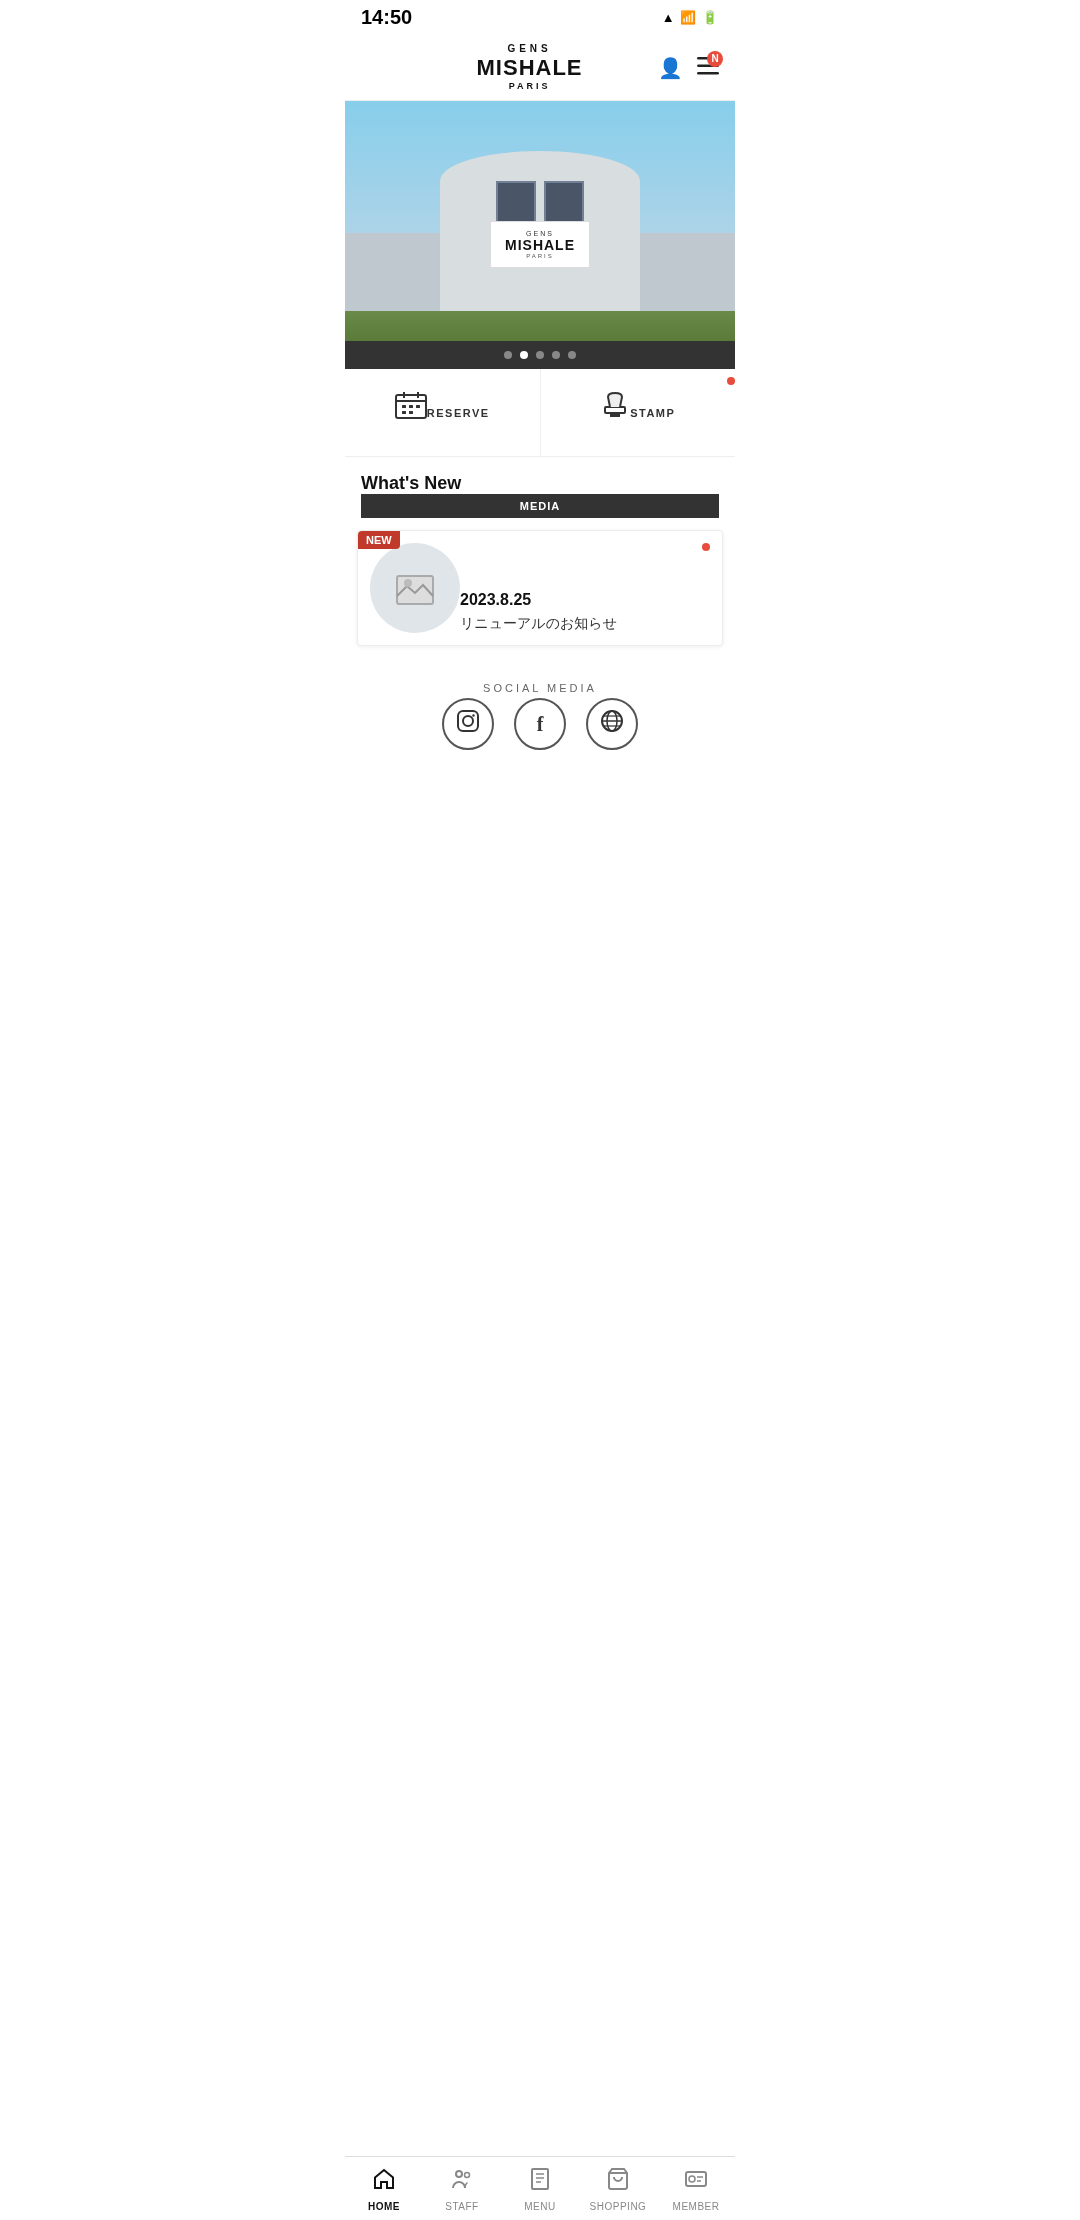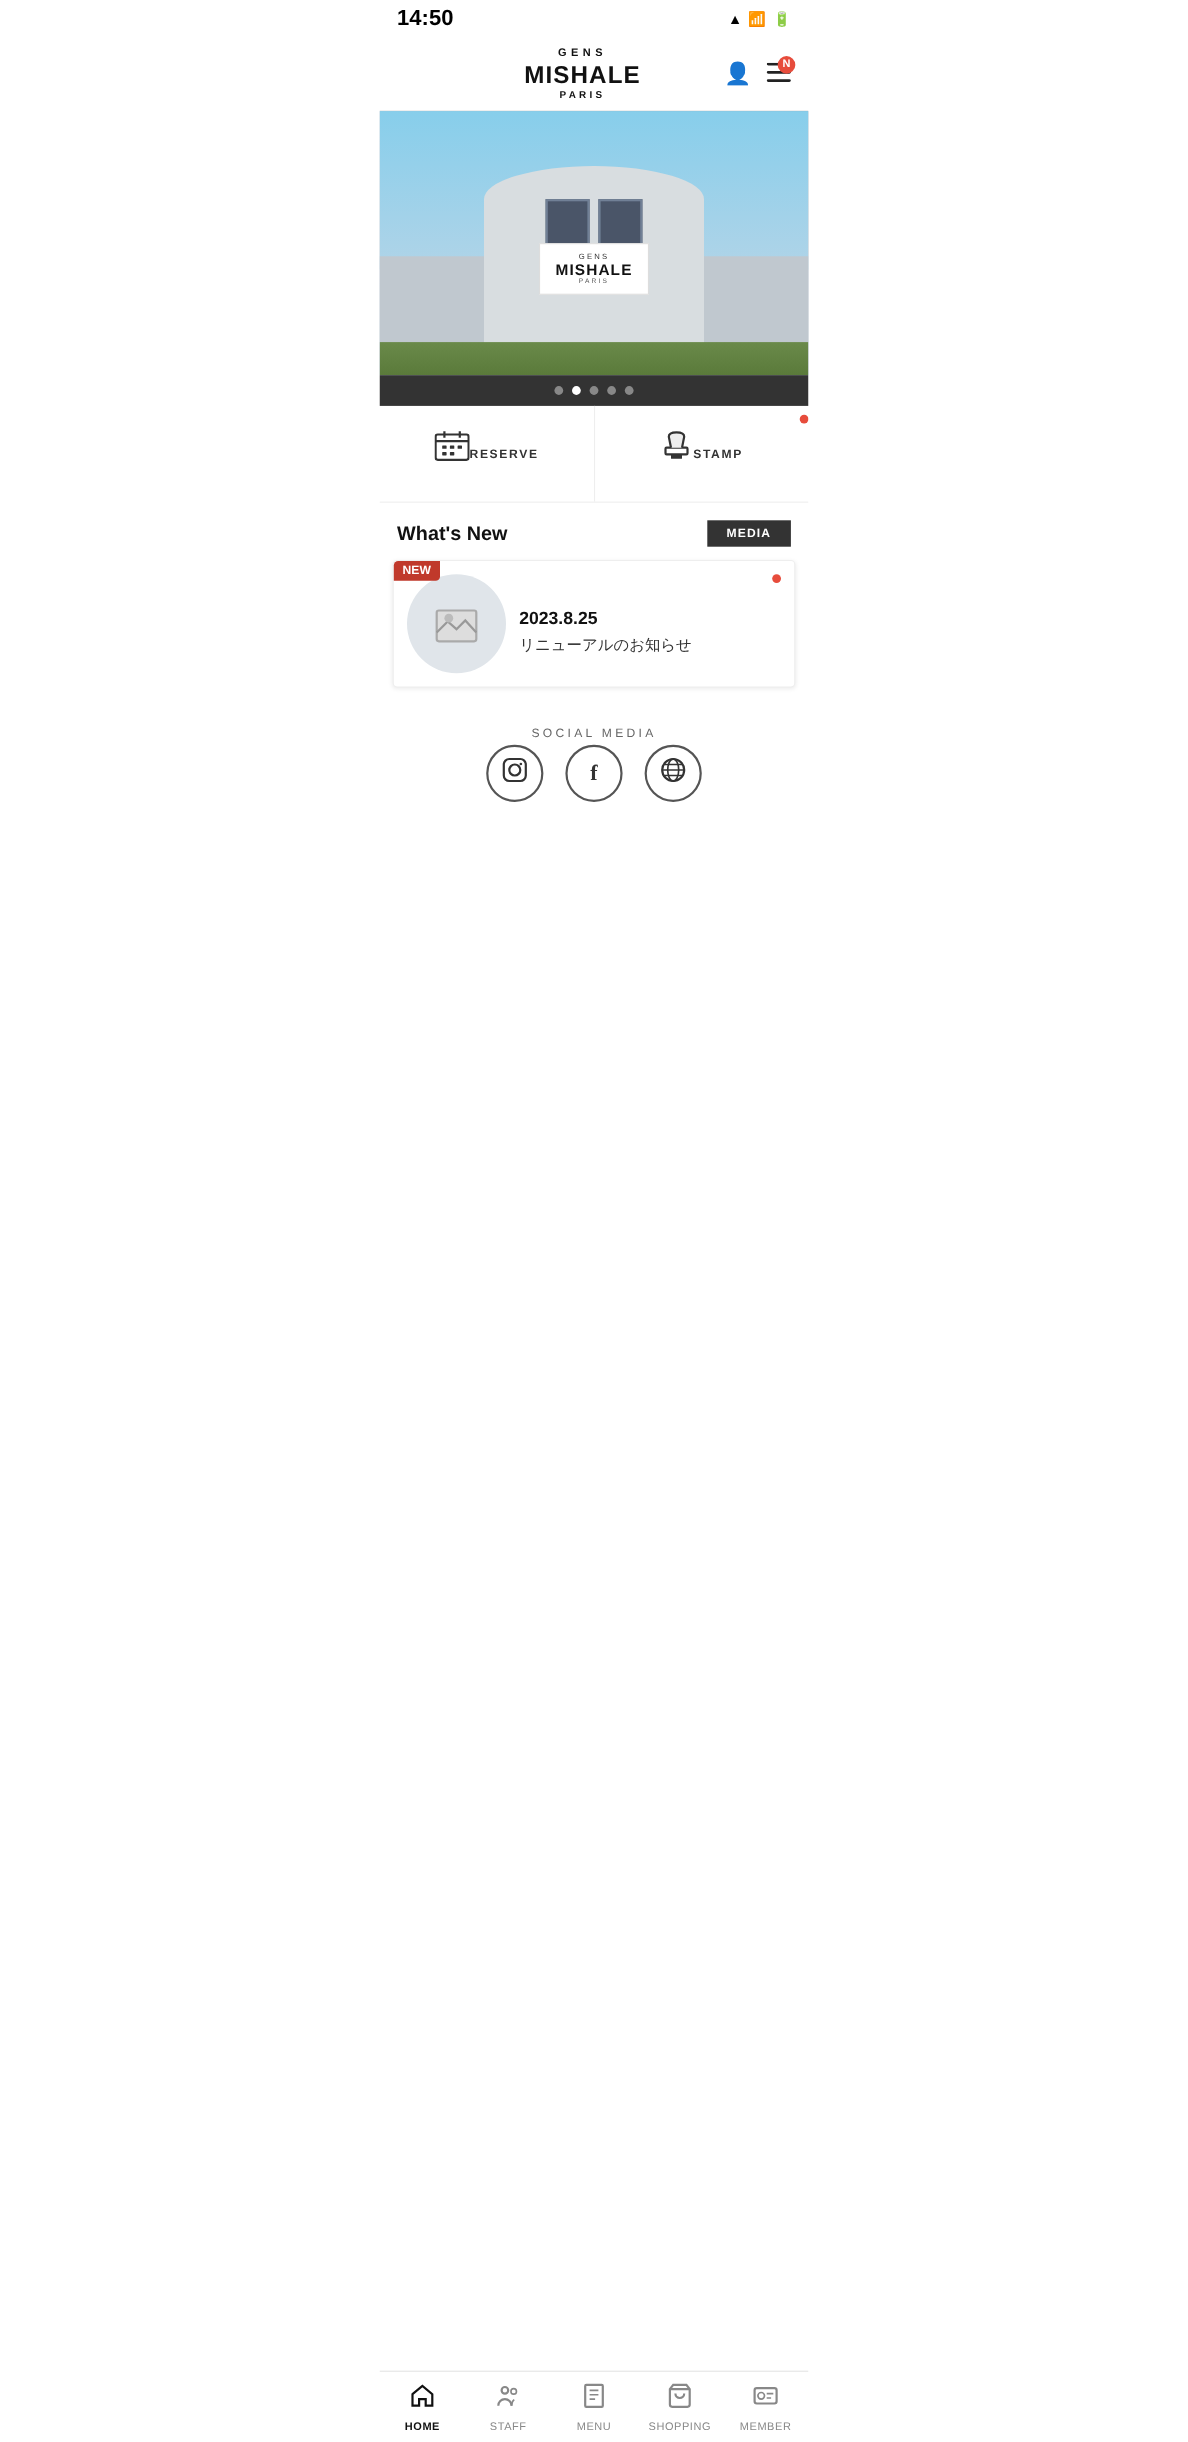--- a/index.html
+++ b/index.html
@@ -204,8 +204,8 @@
     .whats-new-header {
       display: flex;
       justify-content: space-between;
-      align-items: center;
       padding: 16px 16px 12px;
+      flex-direction: column;
     }
     .whats-new-title {
       font-size: 18px;

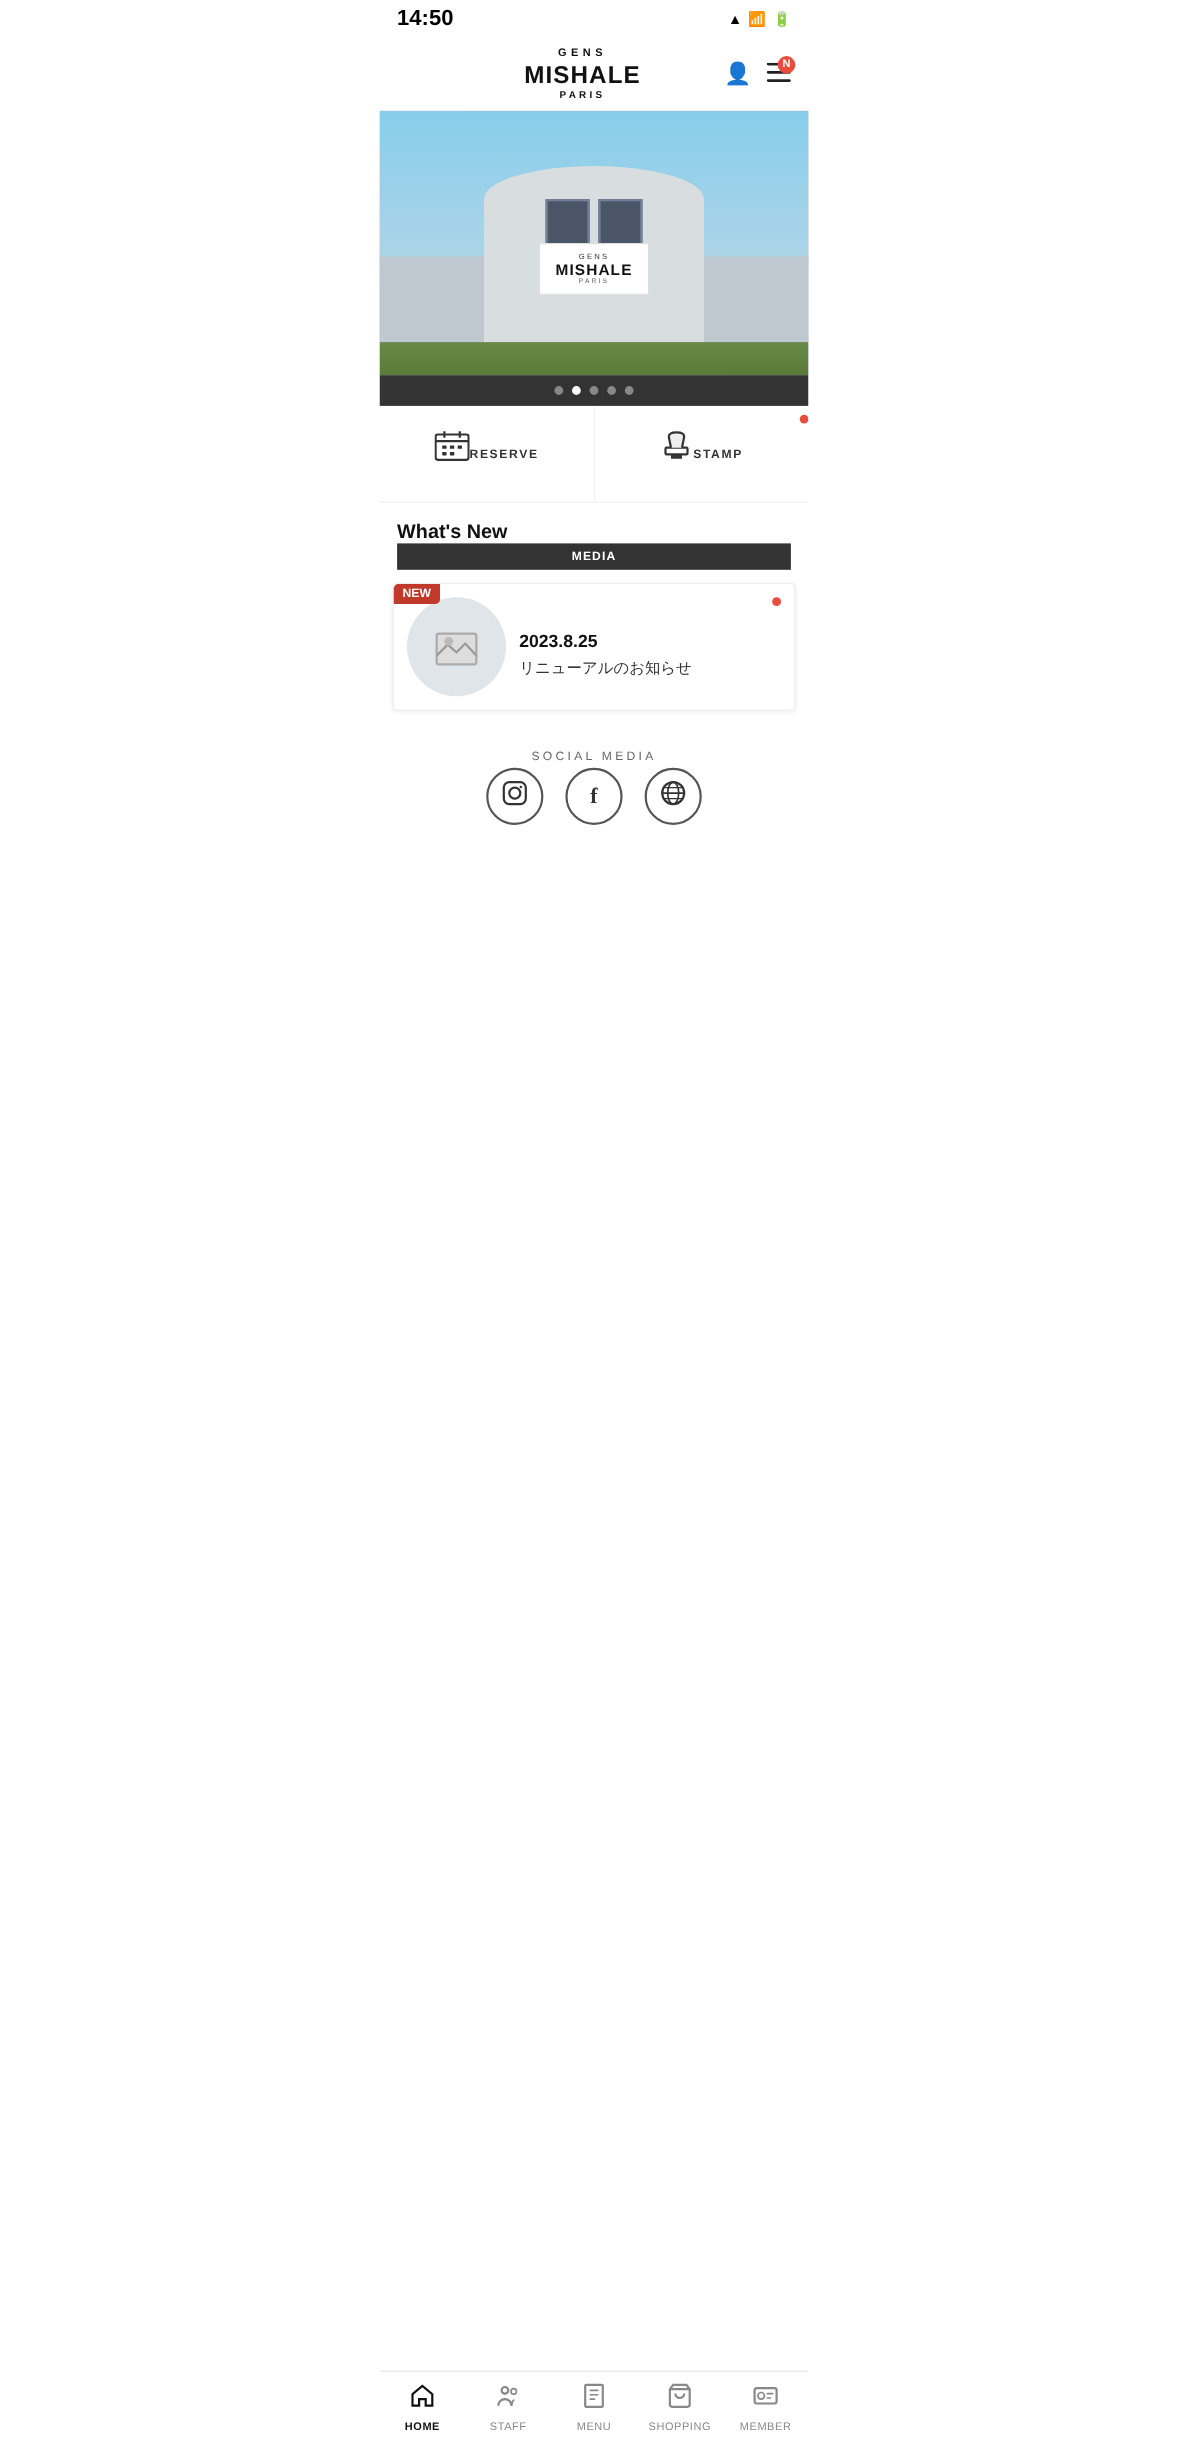--- a/index.html
+++ b/index.html
@@ -229,9 +229,9 @@
       border: 1px solid #eee;
       border-radius: 4px;
       display: flex;
-      align-items: center;
+      align-items: flex-end;
       padding: 12px;
-      gap: 12px;
+      gap: 0;
       position: relative;
       background: #fff;
       box-shadow: 0 1px 4px rgba(0,0,0,0.08);

